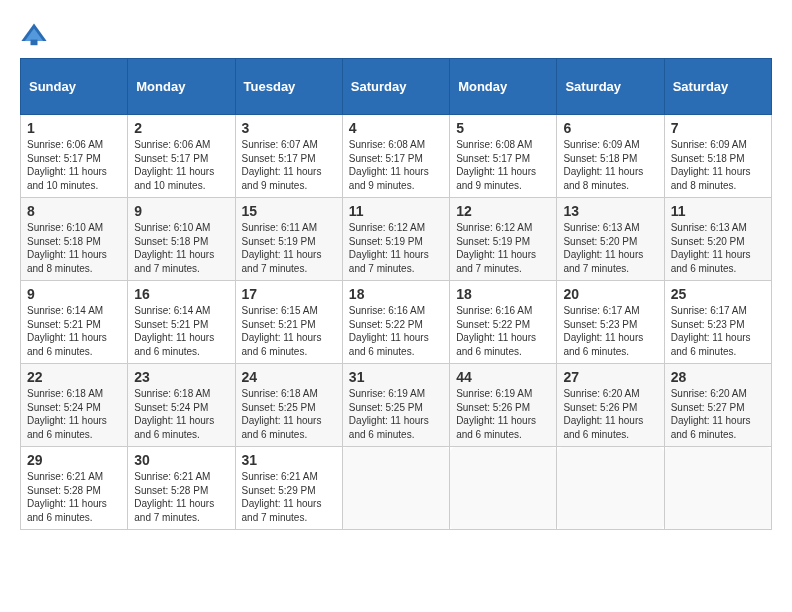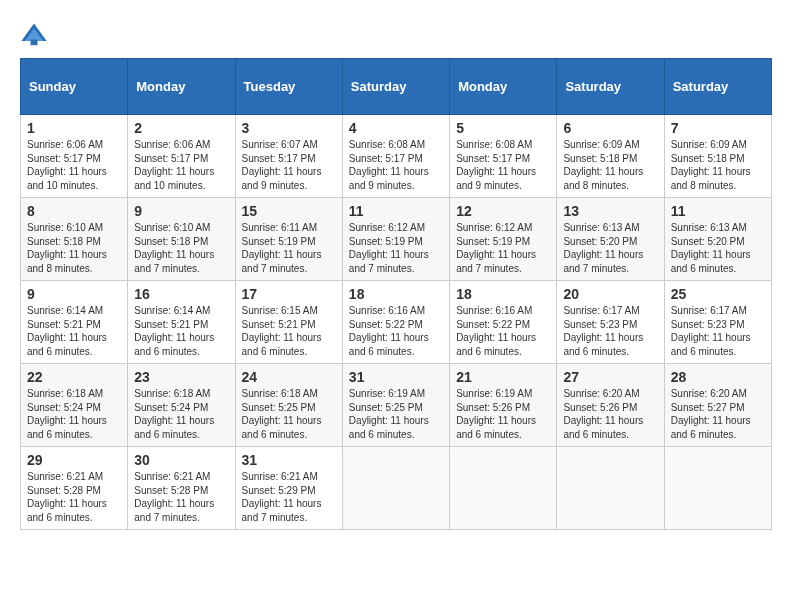--- a/index.html
+++ b/index.html
@@ -335,7 +335,7 @@
         </div>
       </td>
         <td>
-        <span class="day-number">21</span>
+        <span class="day-number">44</span>
         <div class="day-info">
           Sunrise: 6:19 AM<br>
           Sunset: 5:26 PM<br>

